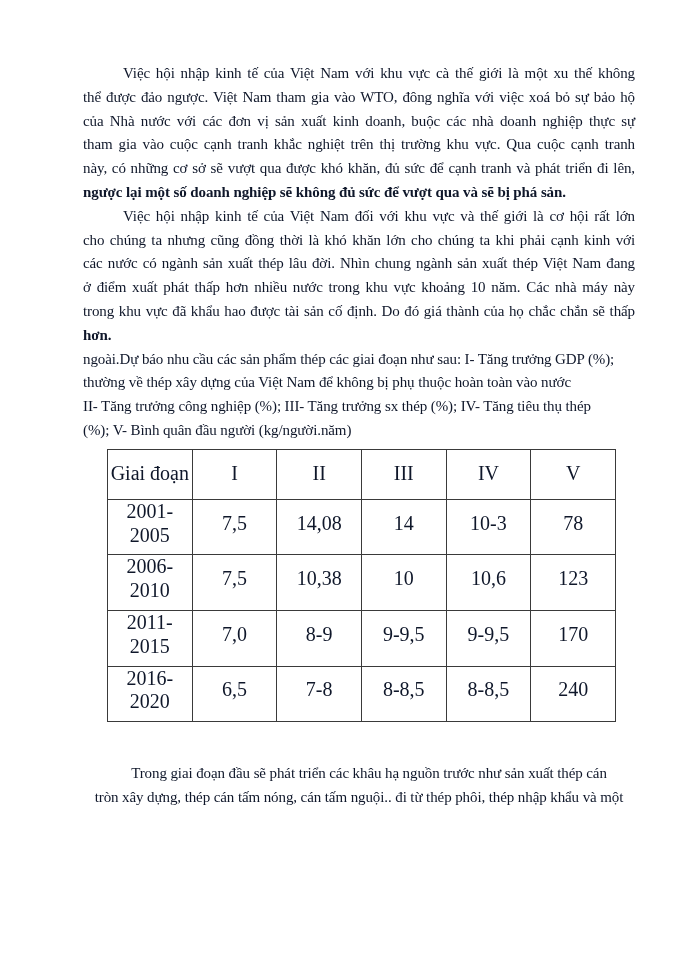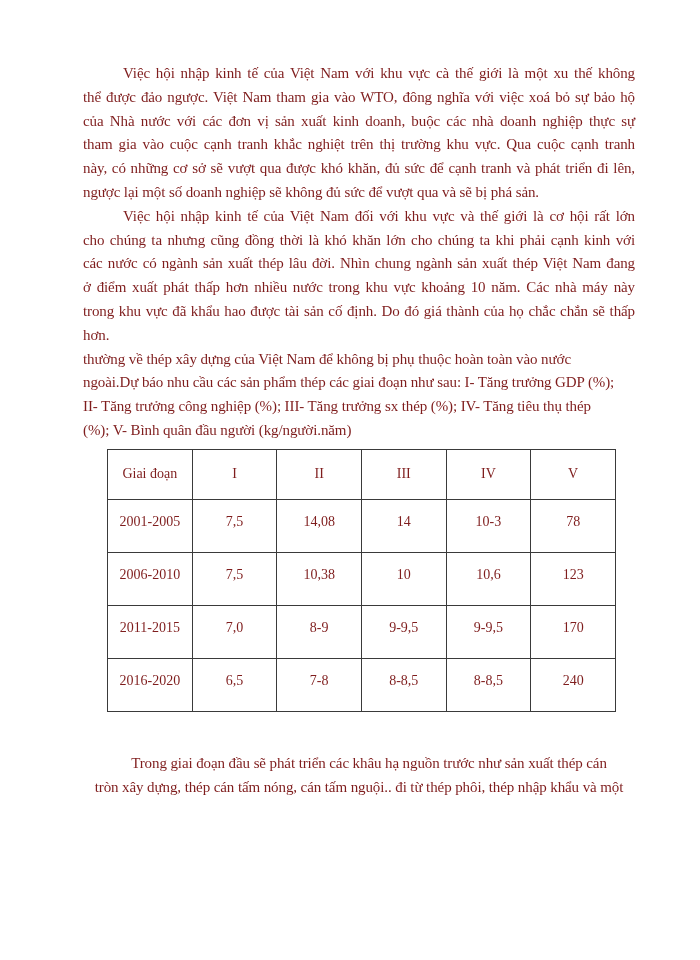--- a/index.html
+++ b/index.html
@@ -14,7 +14,7 @@
     font-family: "Liberation Serif", "DejaVu Serif", serif;
     font-size: 15px;
     line-height: 23.8px;
-    color: #7f1d1d;
+    color: #0f172a;
     letter-spacing: -0.1px;
   }
   .para { margin: 0; }

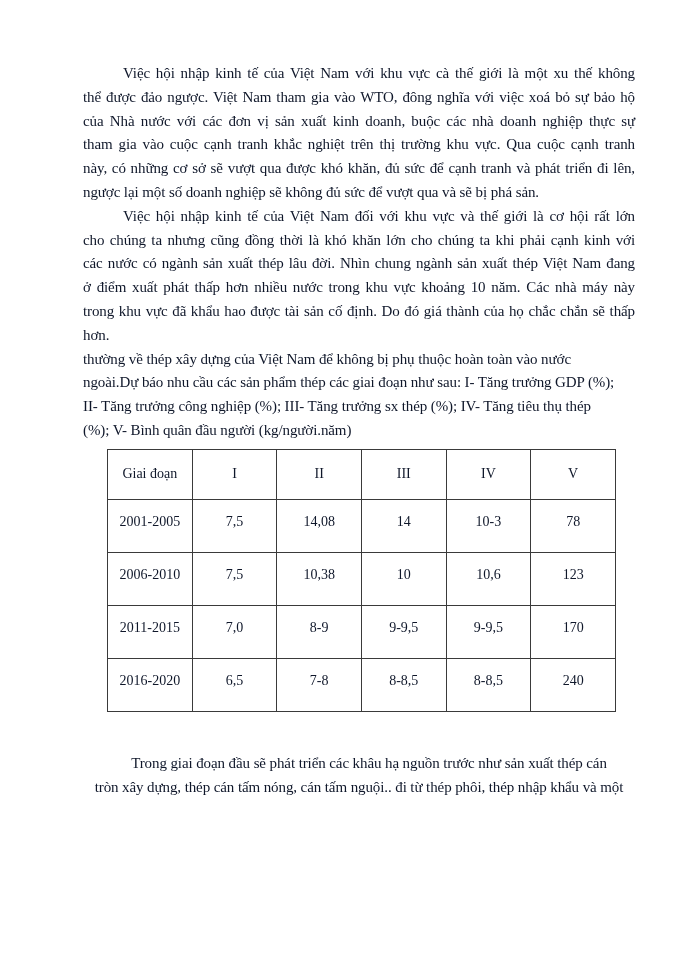--- a/index.html
+++ b/index.html
@@ -20,7 +20,7 @@
   .para { margin: 0; }
   .line { text-align: justify; text-align-last: justify; }
   .line.first { text-indent: 40px; }
-  .line.last { text-align: right; text-align-last: left; }
+  .line.last { text-align: right; text-align-last: left; font-weight: bold; }
   .section .line { text-align: left; text-align-last: left; }
   .section .line.s-first { text-indent: 35px; }
   .sec-head { font-weight: bold; font-style: italic; margin-right: 9px; }

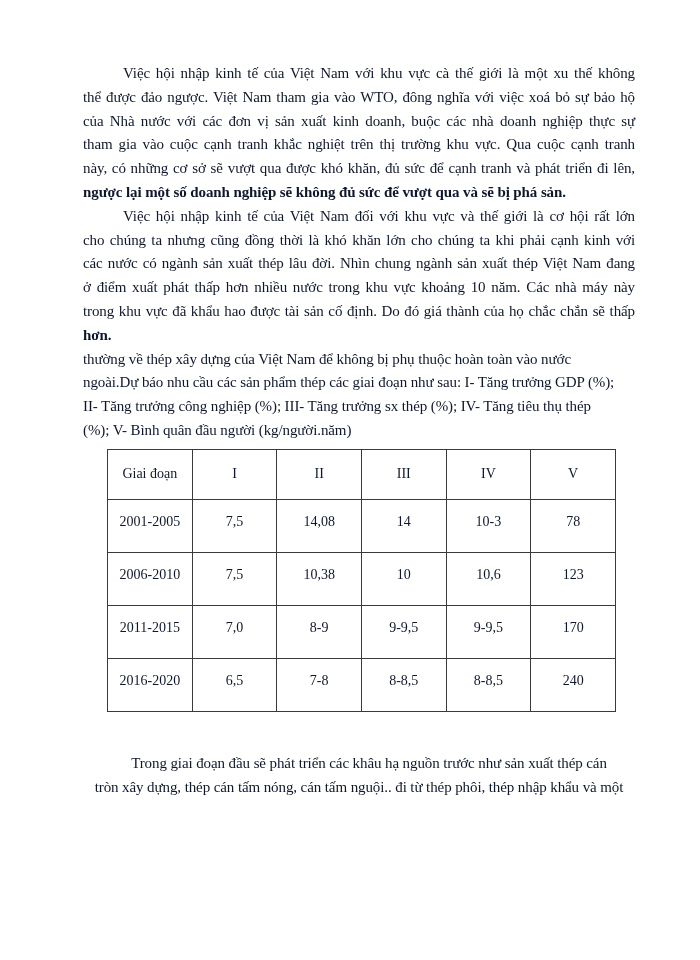--- a/index.html
+++ b/index.html
@@ -68,8 +68,8 @@
   </div>
 
   <div class="para section">
+    <div class="line">ngoài.Dự báo nhu cầu các sản phẩm thép các giai đoạn như sau: I- Tăng trưởng GDP (%);</div>
     <div class="line">thường về thép xây dựng của Việt Nam để không bị phụ thuộc hoàn toàn vào nước</div>
-    <div class="line">ngoài.Dự báo nhu cầu các sản phẩm thép các giai đoạn như sau: I- Tăng trưởng GDP (%);</div>
     <div class="line">II- Tăng trưởng công nghiệp (%); III- Tăng trưởng sx thép (%); IV- Tăng tiêu thụ thép</div>
     <div class="line">(%); V- Bình quân đầu người (kg/người.năm)</div>
   </div>

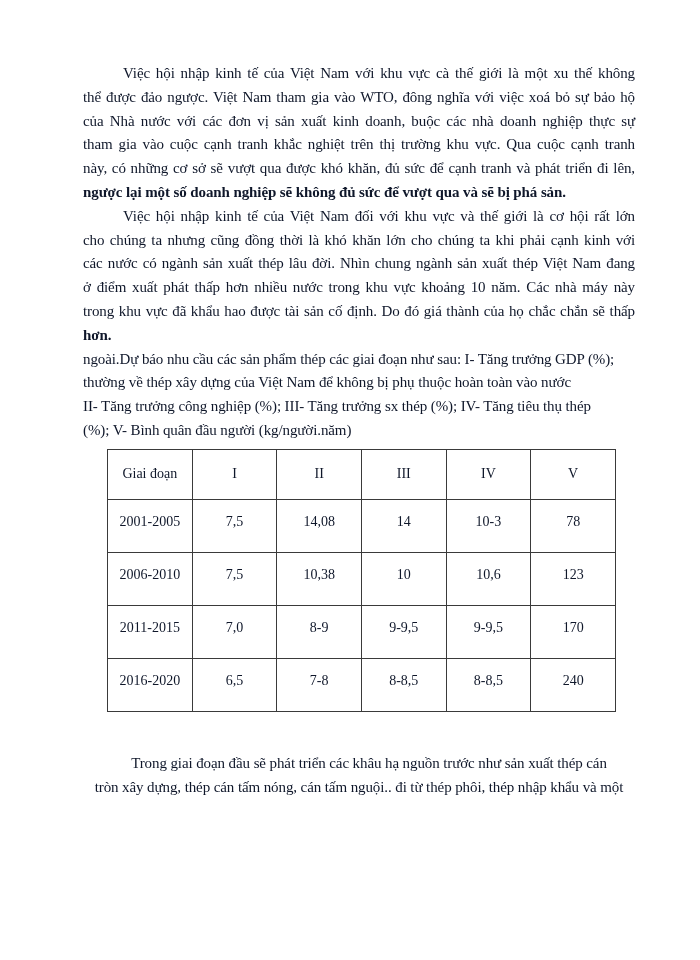--- a/index.html
+++ b/index.html
@@ -37,7 +37,7 @@
     font-weight: 400;
     text-align: center;
     vertical-align: middle;
-    font-size: 14px;
+    font-size: 20px;
     letter-spacing: 0;
   }
   .forecast th { height: 50px; }

